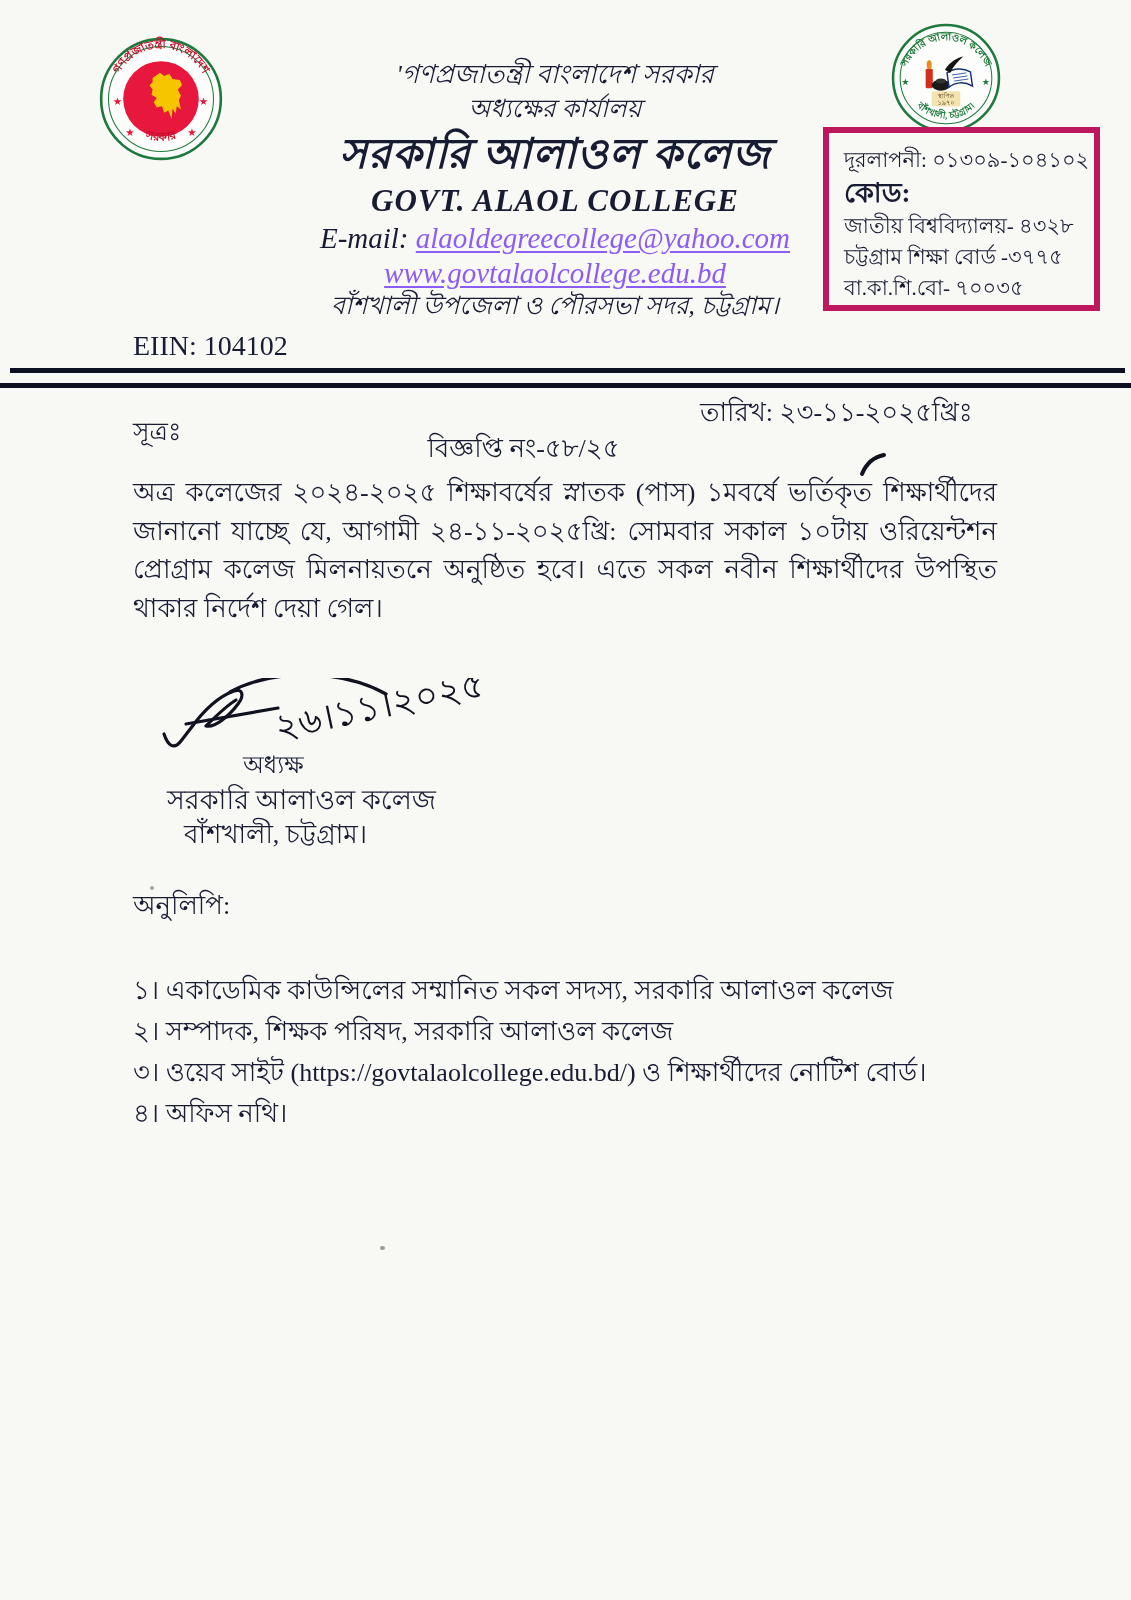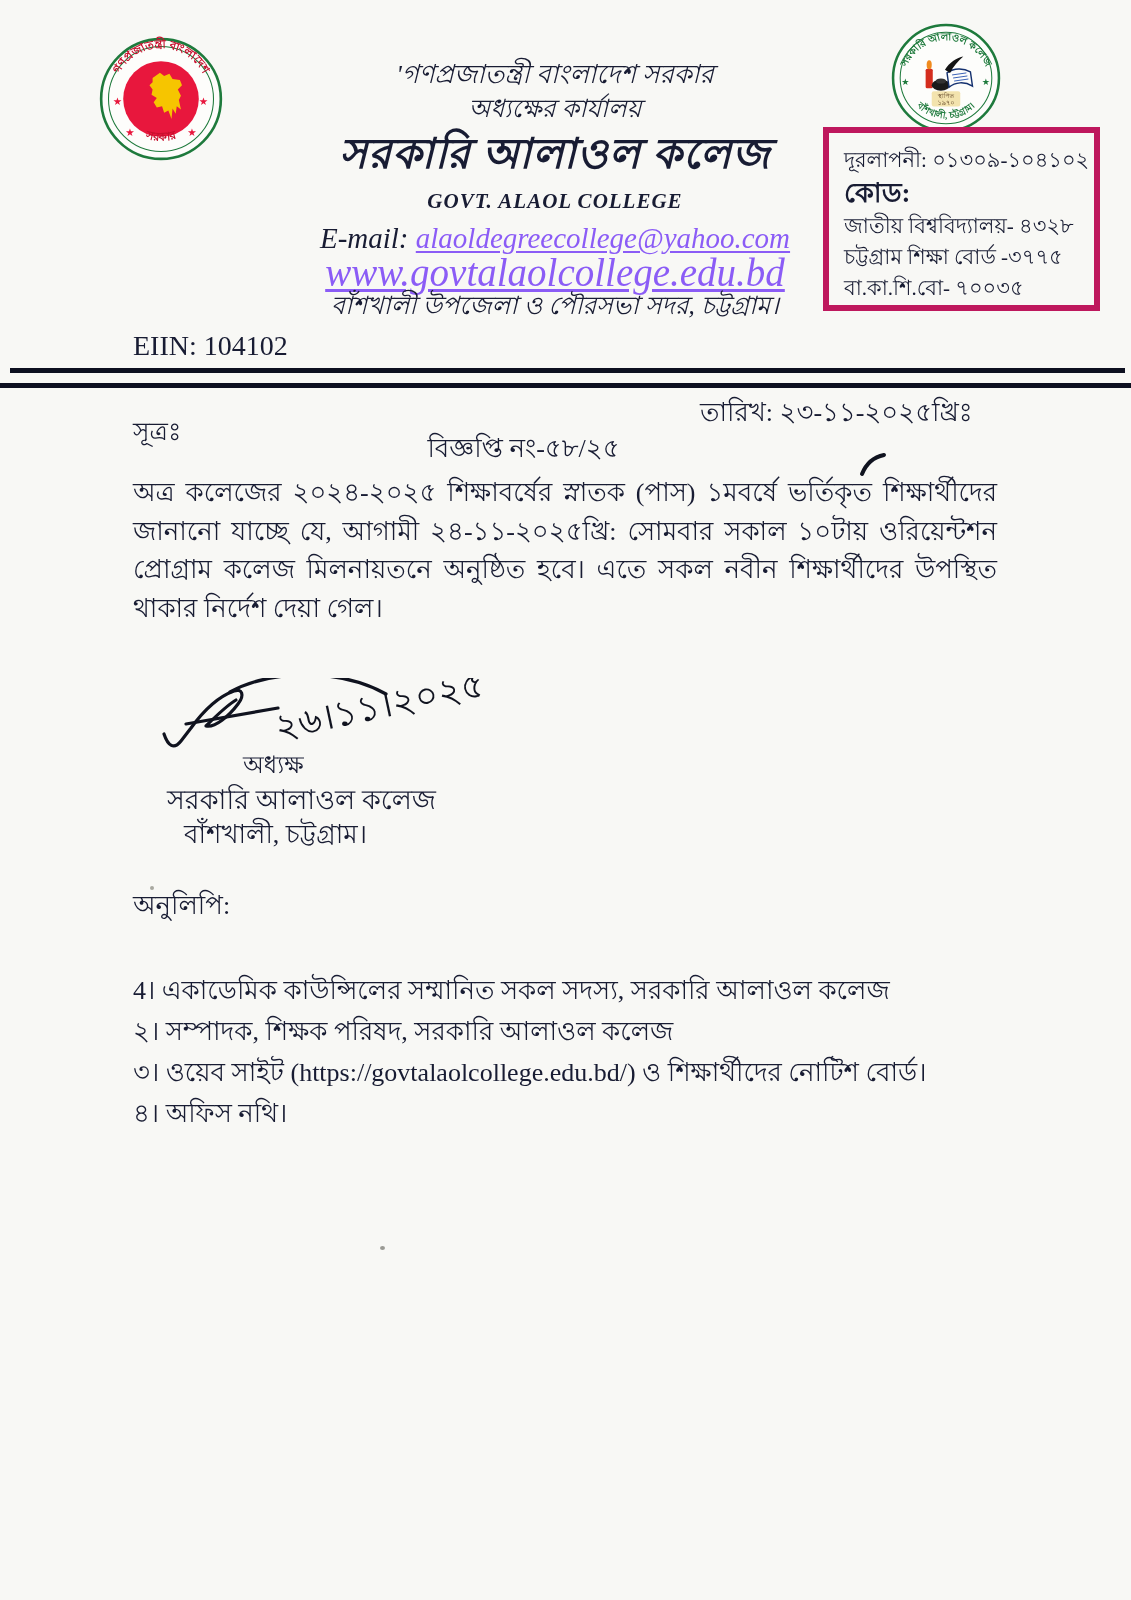--- a/index.html
+++ b/index.html
@@ -15,7 +15,7 @@
   .hdr-line1{font-size:26px;line-height:34px;}
   .hdr-line2{font-size:25px;line-height:34px;}
   .hdr-college-bn{font-size:42px;font-weight:bold;line-height:56px;letter-spacing:1px;}
-  .hdr-college-en{font-size:21px;font-weight:bold;line-height:38px;letter-spacing:1px;}
+  .hdr-college-en{font-size:31px;font-weight:bold;line-height:38px;letter-spacing:1px;}
   .hdr-email{font-size:29px;line-height:36px;}
   .link{color:#8b5cf6;text-decoration:underline;text-underline-offset:3px;}
   .hdr-web{font-size:39px;line-height:34px;font-weight:500;}

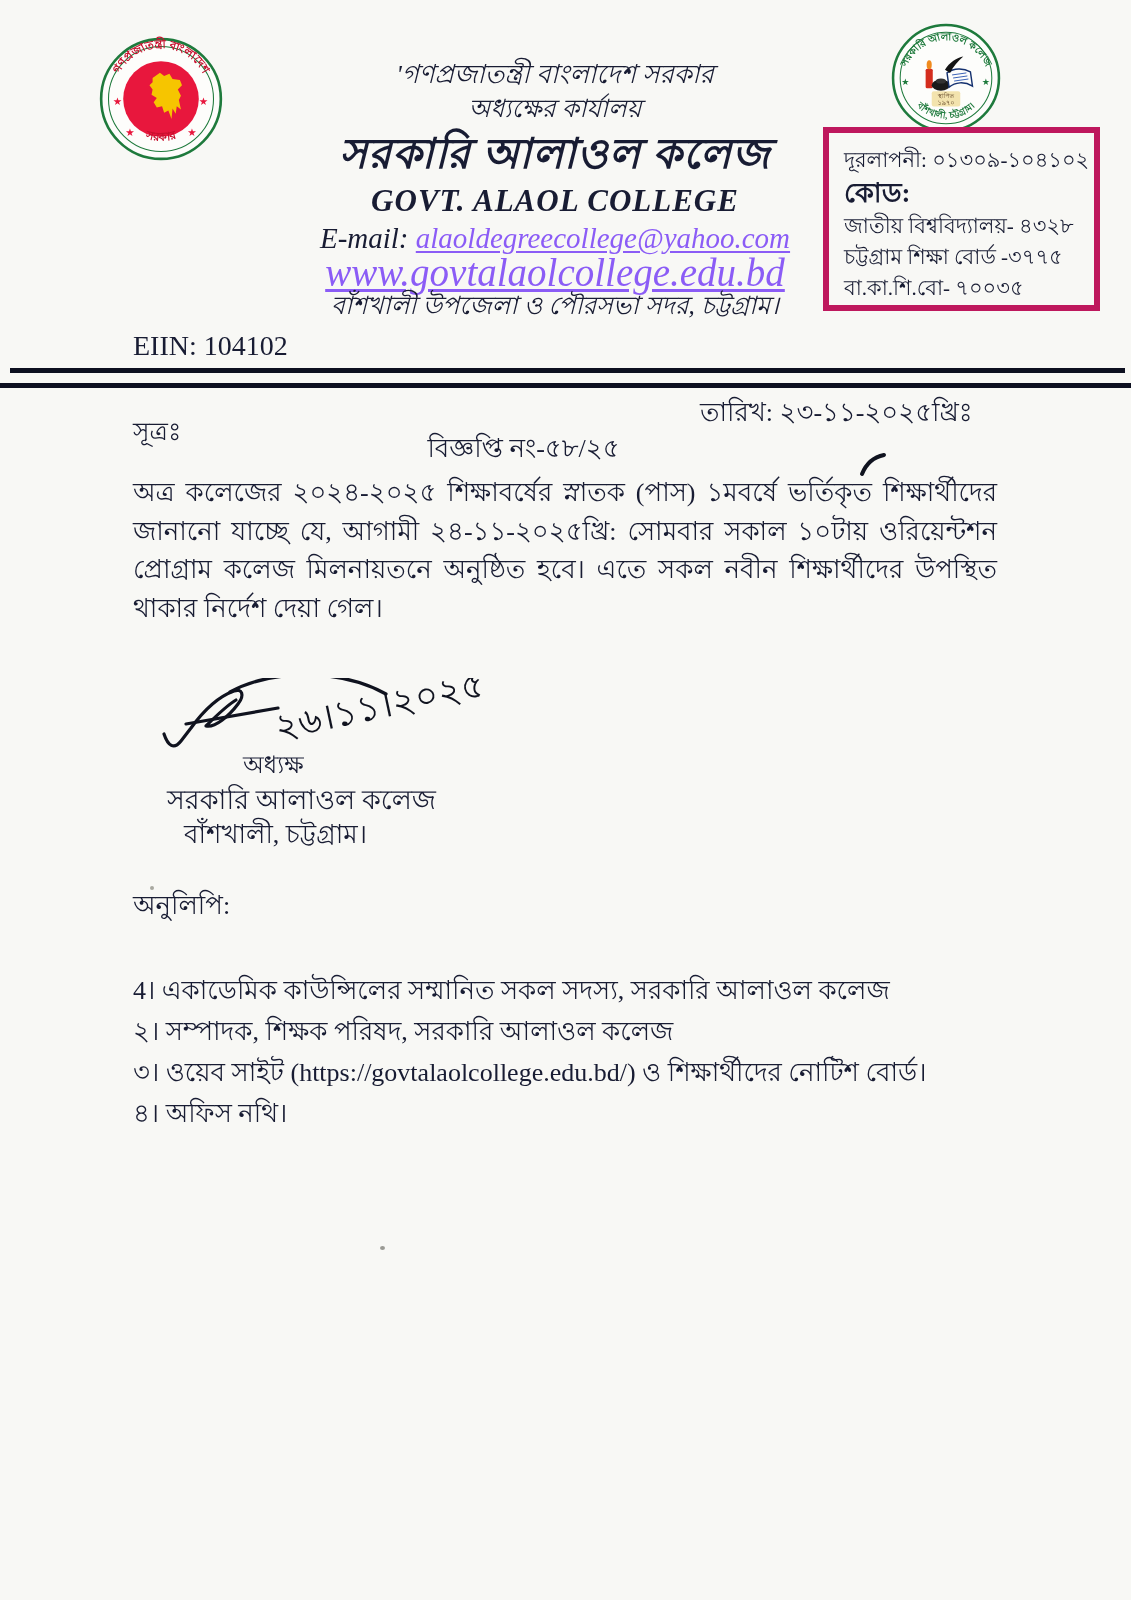--- a/index.html
+++ b/index.html
@@ -18,7 +18,7 @@
   .hdr-college-en{font-size:31px;font-weight:bold;line-height:38px;letter-spacing:1px;}
   .hdr-email{font-size:29px;line-height:36px;}
   .link{color:#8b5cf6;text-decoration:underline;text-underline-offset:3px;}
-  .hdr-web{font-size:39px;line-height:34px;font-weight:500;}
+  .hdr-web{font-size:29px;line-height:34px;font-weight:500;}
   .hdr-address{font-size:25px;line-height:32px;}
   .eiin{left:133px;top:330px;font-size:28px;}
   

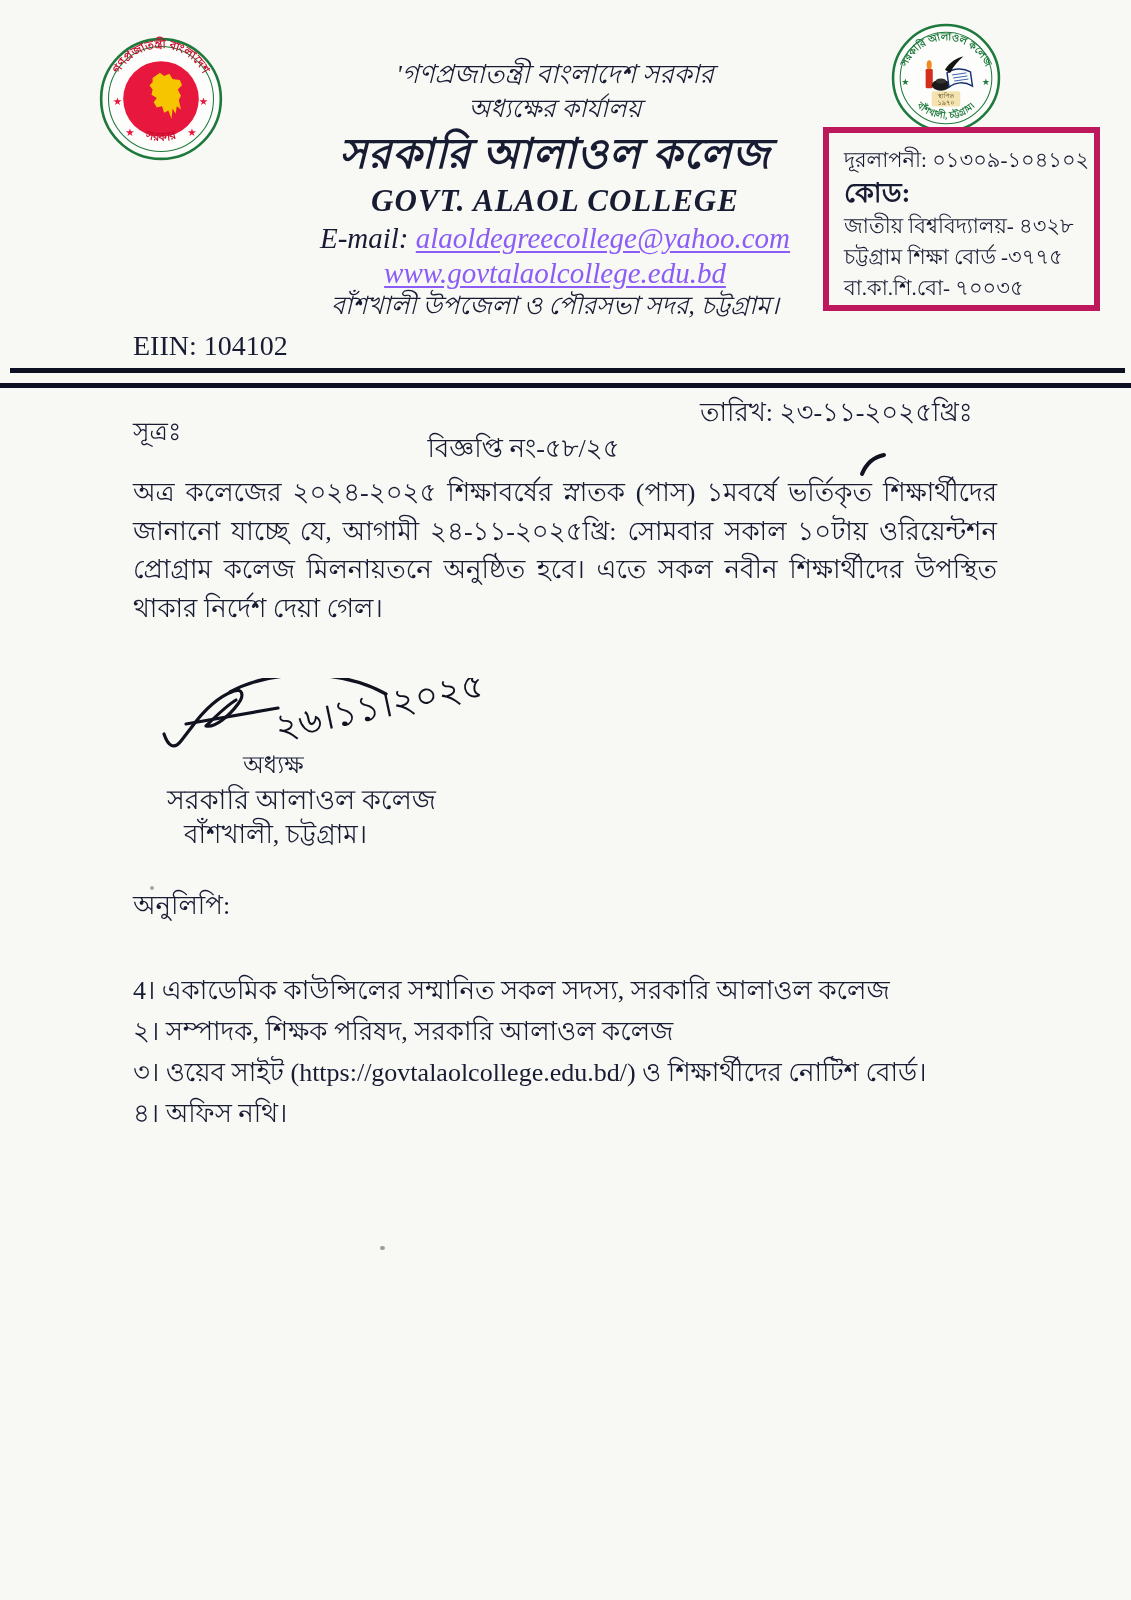--- a/index.html
+++ b/index.html
@@ -169,7 +169,7 @@
 
   <div class="abs copies-label">অনুলিপি:</div>
   <div class="abs copies-list">
-    <div class="copy-item">4। একাডেমিক কাউন্সিলের সম্মানিত সকল সদস্য, সরকারি আলাওল কলেজ</div>
+    <div class="copy-item">১। একাডেমিক কাউন্সিলের সম্মানিত সকল সদস্য, সরকারি আলাওল কলেজ</div>
     <div class="copy-item">২। সম্পাদক, শিক্ষক পরিষদ, সরকারি আলাওল কলেজ</div>
     <div class="copy-item">৩। ওয়েব সাইট (https://govtalaolcollege.edu.bd/) ও শিক্ষার্থীদের নোটিশ বোর্ড।</div>
     <div class="copy-item">৪। অফিস নথি।</div>

